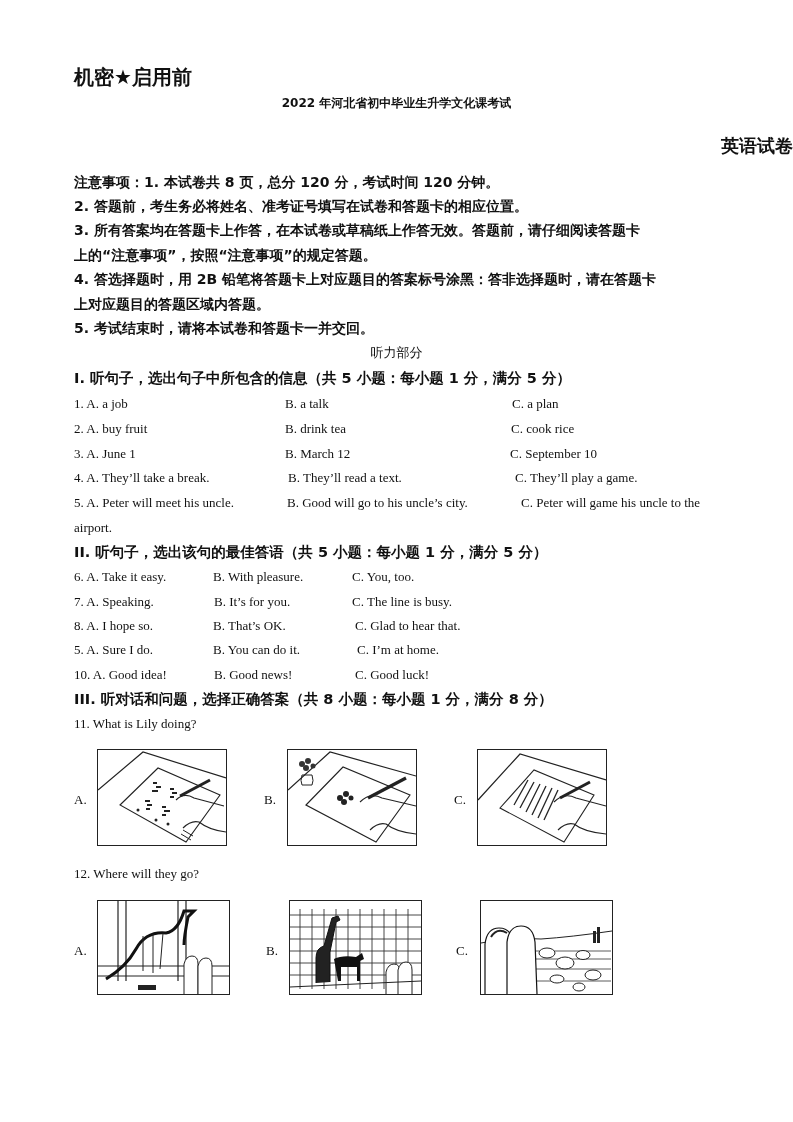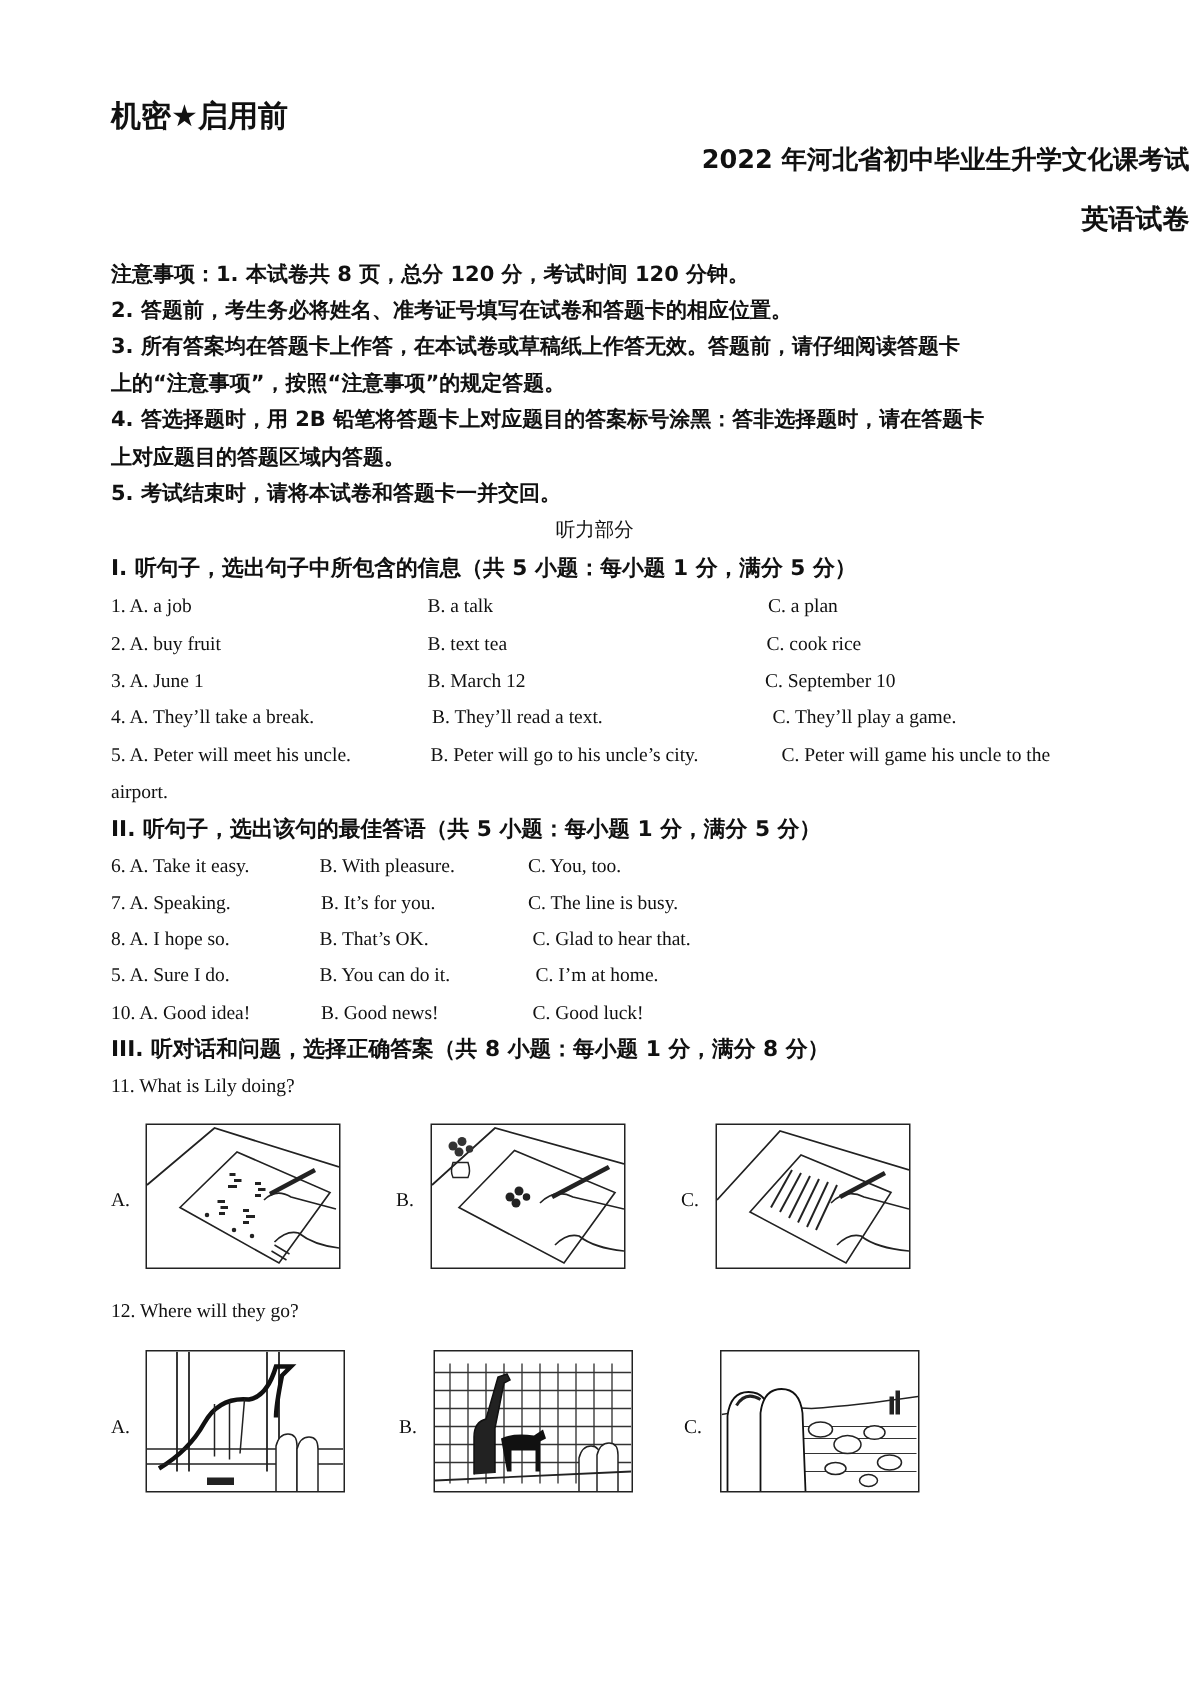--- a/index.html
+++ b/index.html
@@ -11,7 +11,7 @@
     .abs { position: absolute; white-space: nowrap; }
     .cn { font-family: "DejaVu Sans", "Liberation Sans", sans-serif; }
     .confidential { left: 74px; top: 64px; font-size: 20px; font-weight: bold; }
-    .title { left: 0; width: 793px; text-align: right; top: 95px; font-size: 17px; font-weight: bold; }
+    .title { left: 0; width: 793px; text-align: center; top: 95px; font-size: 12px; font-weight: bold; }
     .subtitle { left: 0; width: 793px; text-align: right; top: 134px; font-size: 18px; font-weight: bold; }
     .note { left: 74px; font-size: 14px; font-weight: bold; }
     .section-label { left: 0; width: 793px; text-align: center; top: 344px; font-size: 13px; }

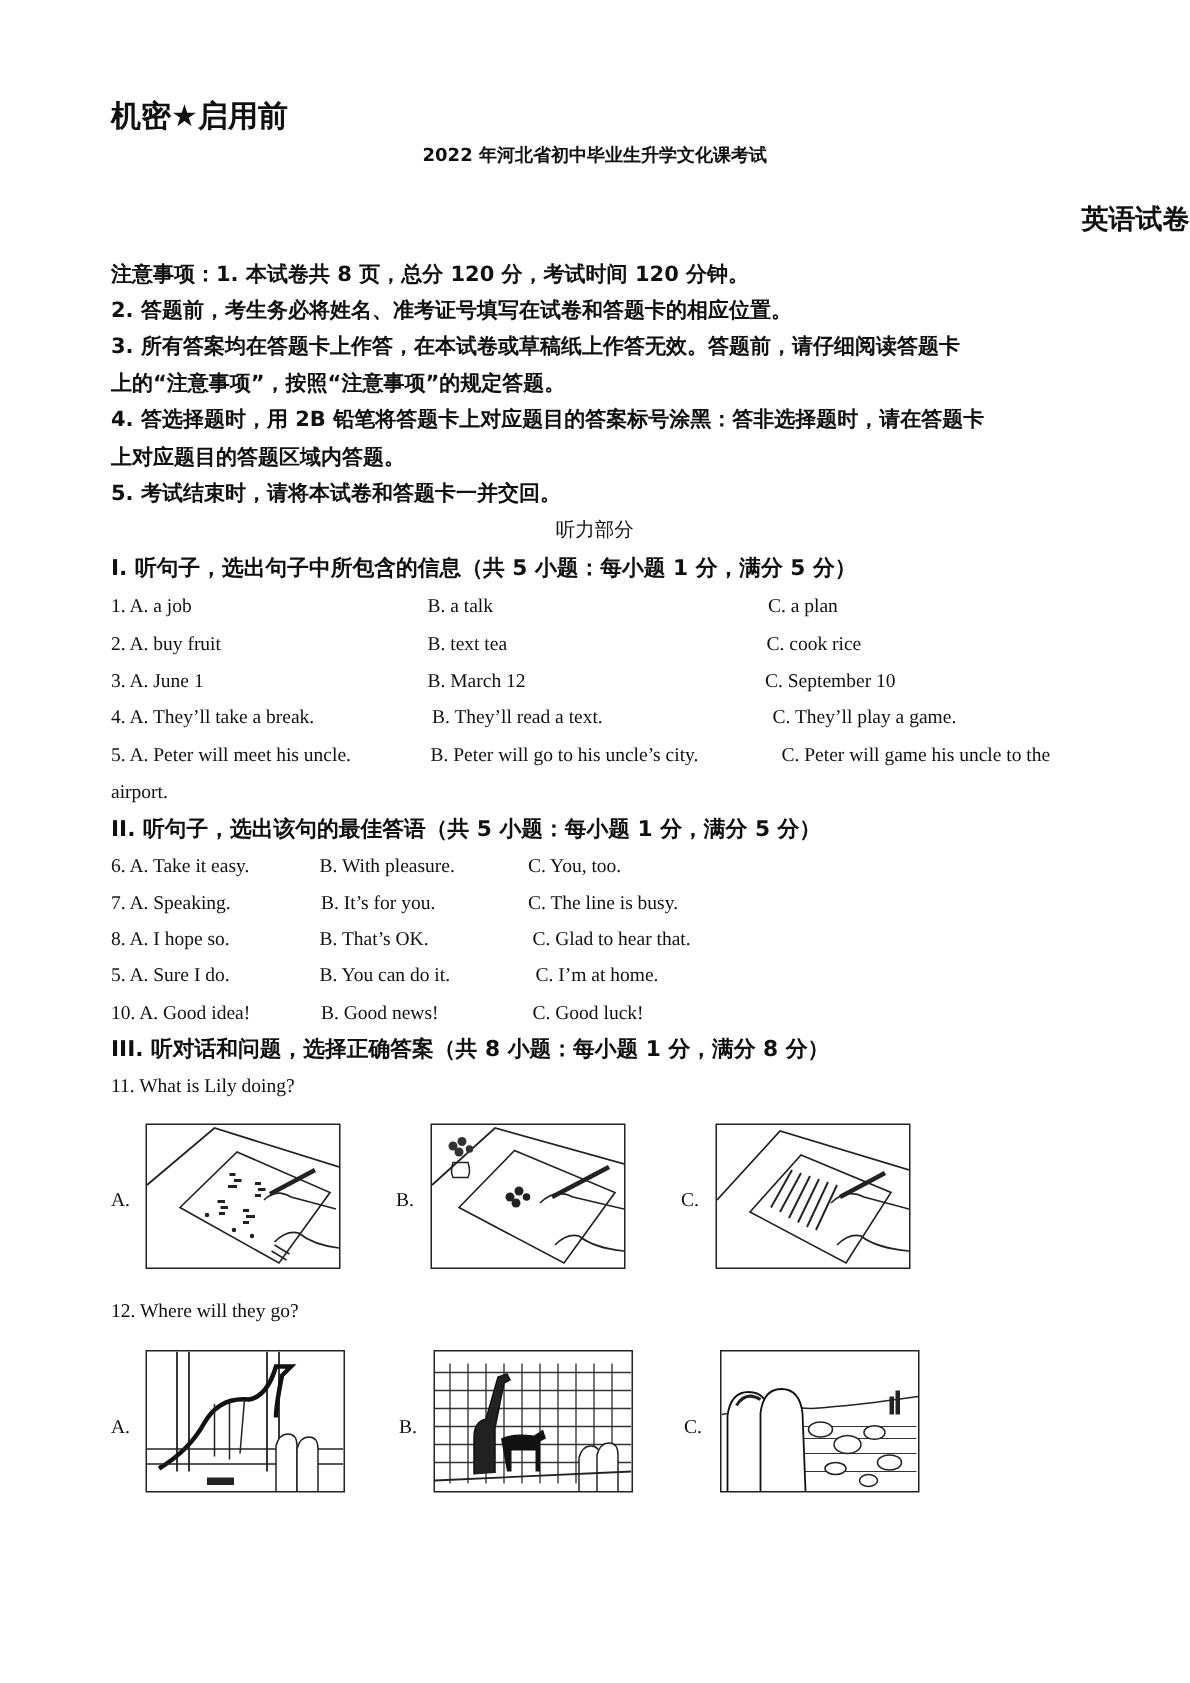--- a/index.html
+++ b/index.html
@@ -53,7 +53,7 @@
     <div class="abs opt" style="left:512px;top:396px">C. a plan</div>
 
     <div class="abs opt" style="left:74px;top:421px">2. A. buy fruit</div>
-    <div class="abs opt" style="left:285px;top:421px">B. text tea</div>
+    <div class="abs opt" style="left:285px;top:421px">B. drink tea</div>
     <div class="abs opt" style="left:511px;top:421px">C. cook rice</div>
 
     <div class="abs opt" style="left:74px;top:446px">3. A. June 1</div>

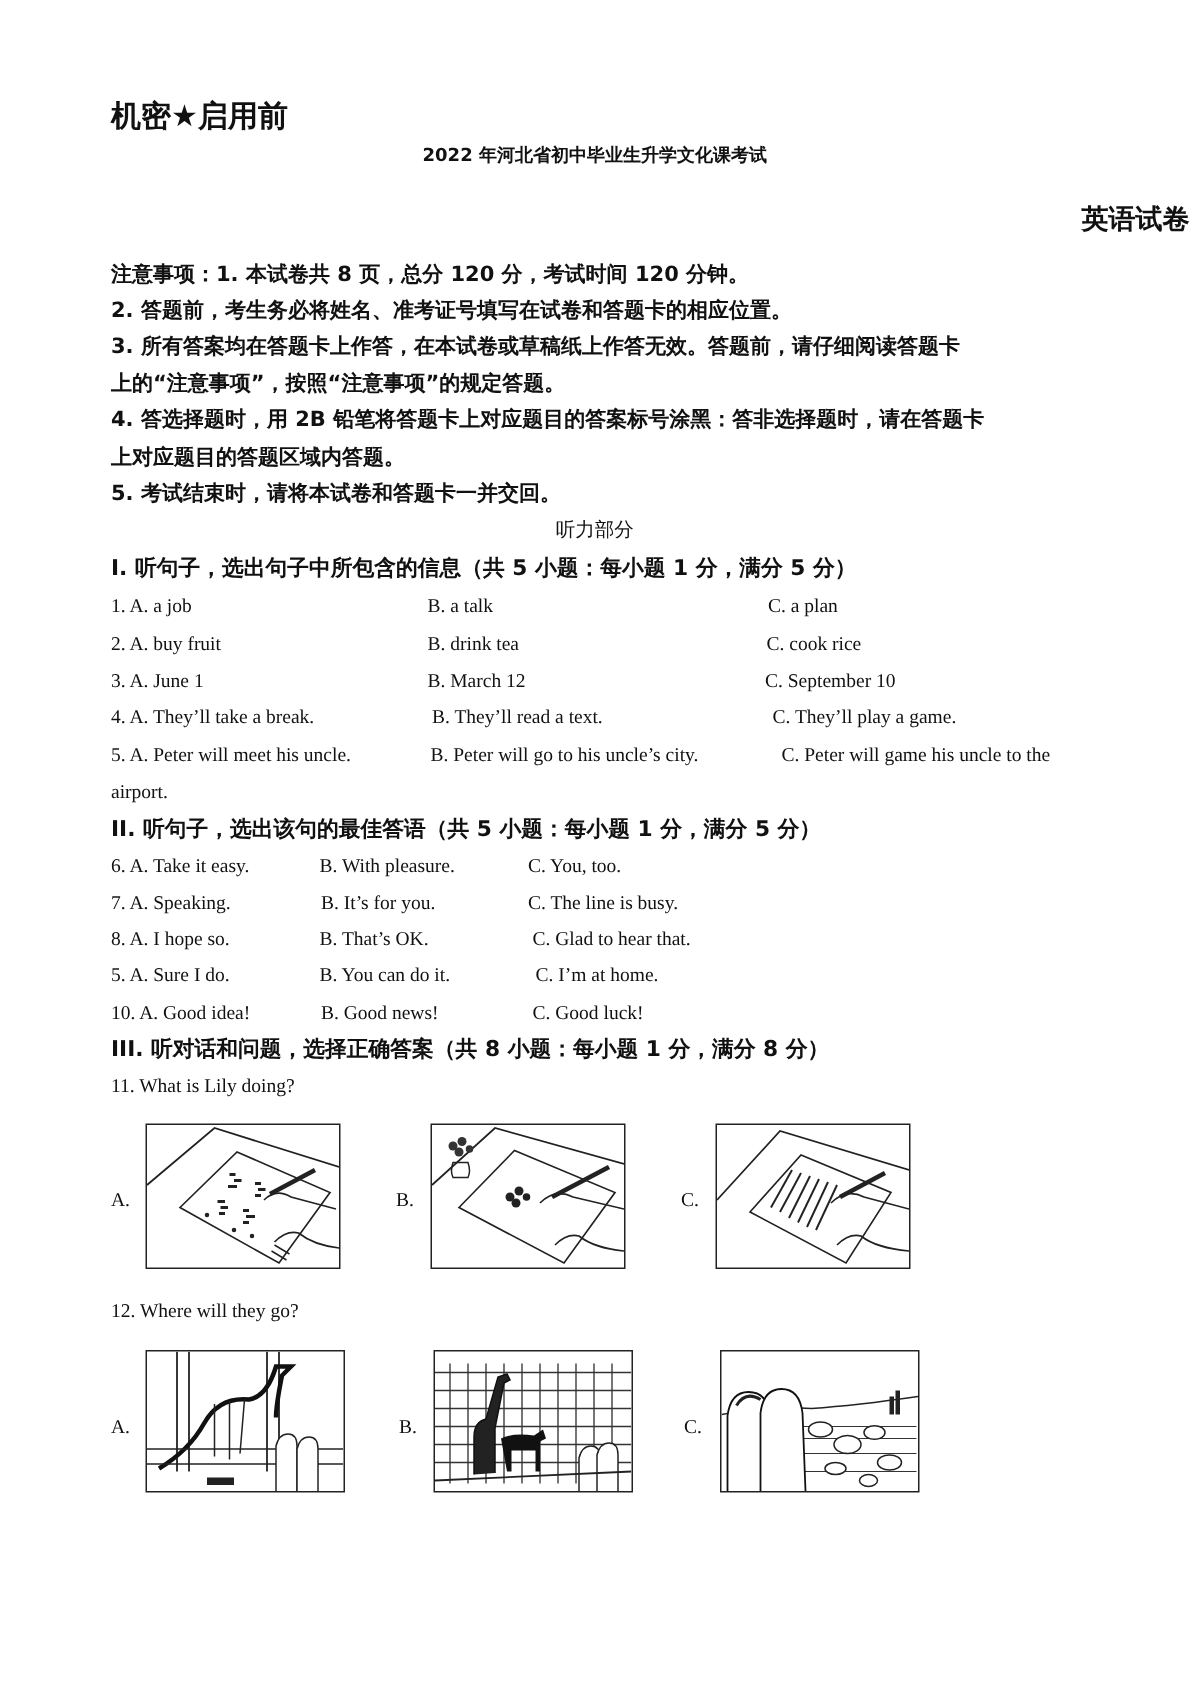--- a/index.html
+++ b/index.html
@@ -65,7 +65,7 @@
     <div class="abs opt" style="left:515px;top:470px">C. They’ll play a game.</div>
 
     <div class="abs opt" style="left:74px;top:495px">5. A. Peter will meet his uncle.</div>
-    <div class="abs opt" style="left:287px;top:495px">B. Peter will go to his uncle’s city.</div>
+    <div class="abs opt" style="left:287px;top:495px">B. Good will go to his uncle’s city.</div>
     <div class="abs opt" style="left:521px;top:495px">C. Peter will game his uncle to the</div>
     <div class="abs opt" style="left:74px;top:520px">airport.</div>
   </div>

